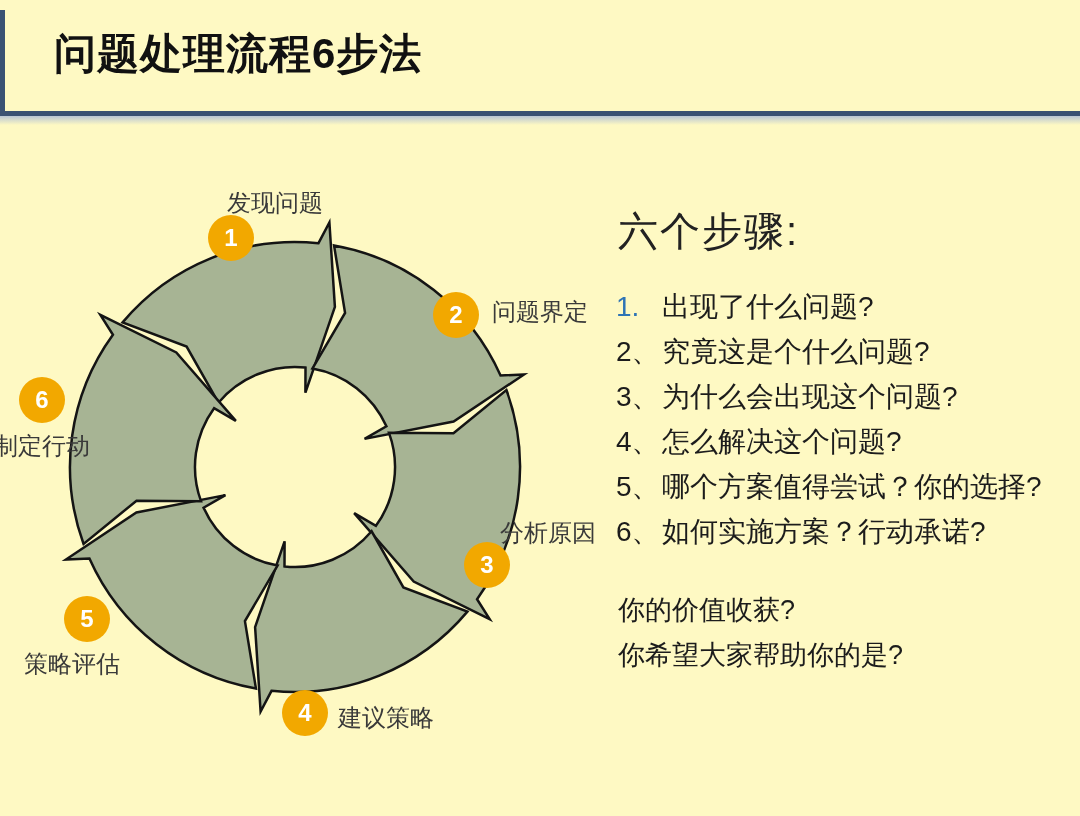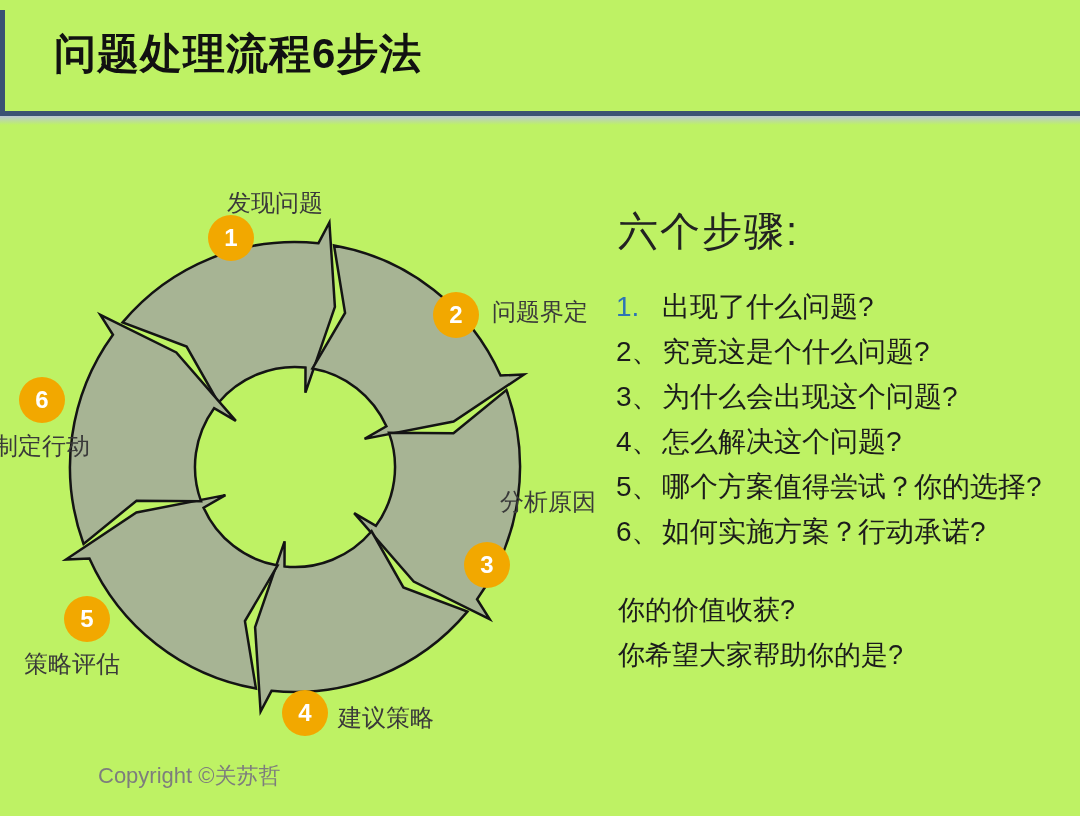--- a/index.html
+++ b/index.html
@@ -4,7 +4,7 @@
 <style>
   html,body{margin:0;padding:0;background:#ffffff;}
   .slide{
-    position:relative;width:1080px;height:816px;background:#bef264;
+    position:relative;width:1080px;height:816px;background:#fef9c3;
     overflow:hidden;font-family:"Liberation Sans", sans-serif;color:#1f1f1f;
   }
   

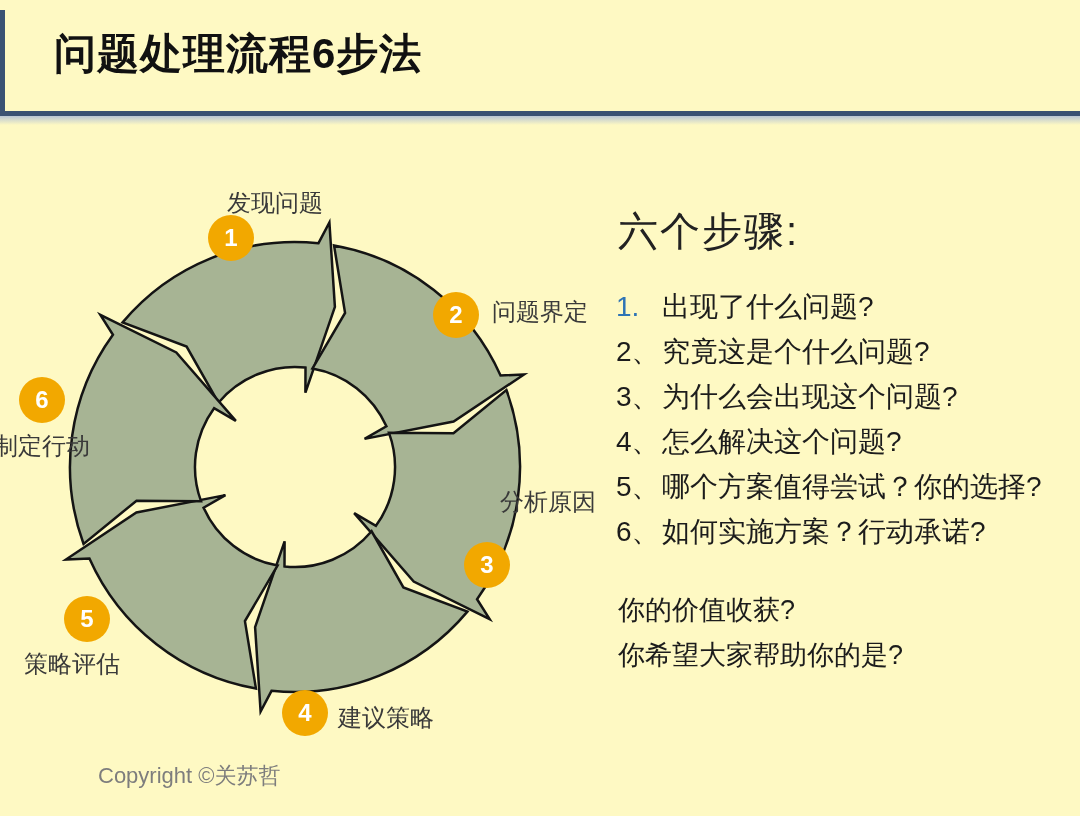--- a/index.html
+++ b/index.html
@@ -27,7 +27,7 @@
   .b1{left:208px;top:215px;} .b2{left:433px;top:292px;} .b3{left:464px;top:542px;}
   .b4{left:282px;top:690px;} .b5{left:64px;top:596px;}  .b6{left:19px;top:377px;}
   .steplabel{position:absolute;font-size:24px;color:#3a3a3a;white-space:nowrap;}
-  .s1{left:227px;top:187px;text-align:center;} .s2{left:492px;top:296px;} .s3{left:500px;top:486px;text-align:right;}
+  .s1{left:227px;top:187px;text-align:center;} .s2{left:492px;top:296px;} .s3{left:500px;top:517px;text-align:right;}
   .s4{left:338px;top:702px;} .s5{left:24px;top:648px;text-align:right;}  .s6{left:-6px;top:430px;}
   
   .panel-heading{

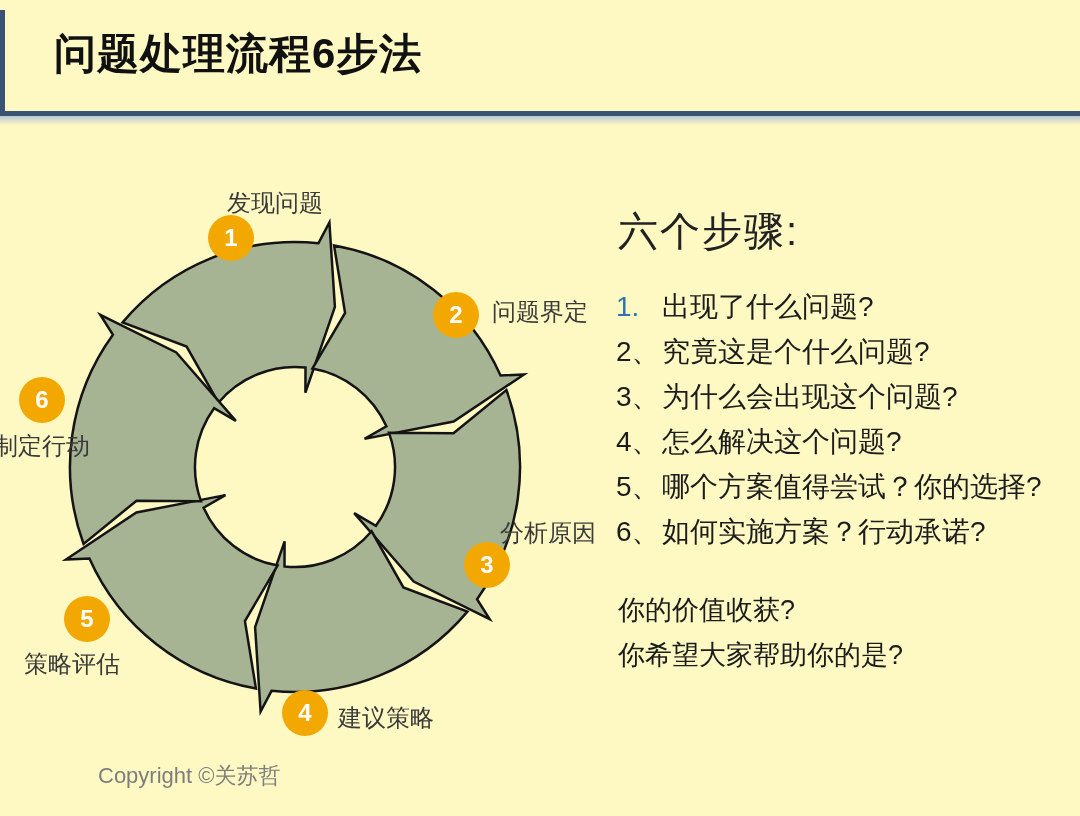--- a/index.html
+++ b/index.html
@@ -133,7 +133,6 @@
     <div>你希望大家帮助你的是?</div>
   </div>
 
-  <div class="copyright">Copyright ©关苏哲</div>
 
 </div>
 

